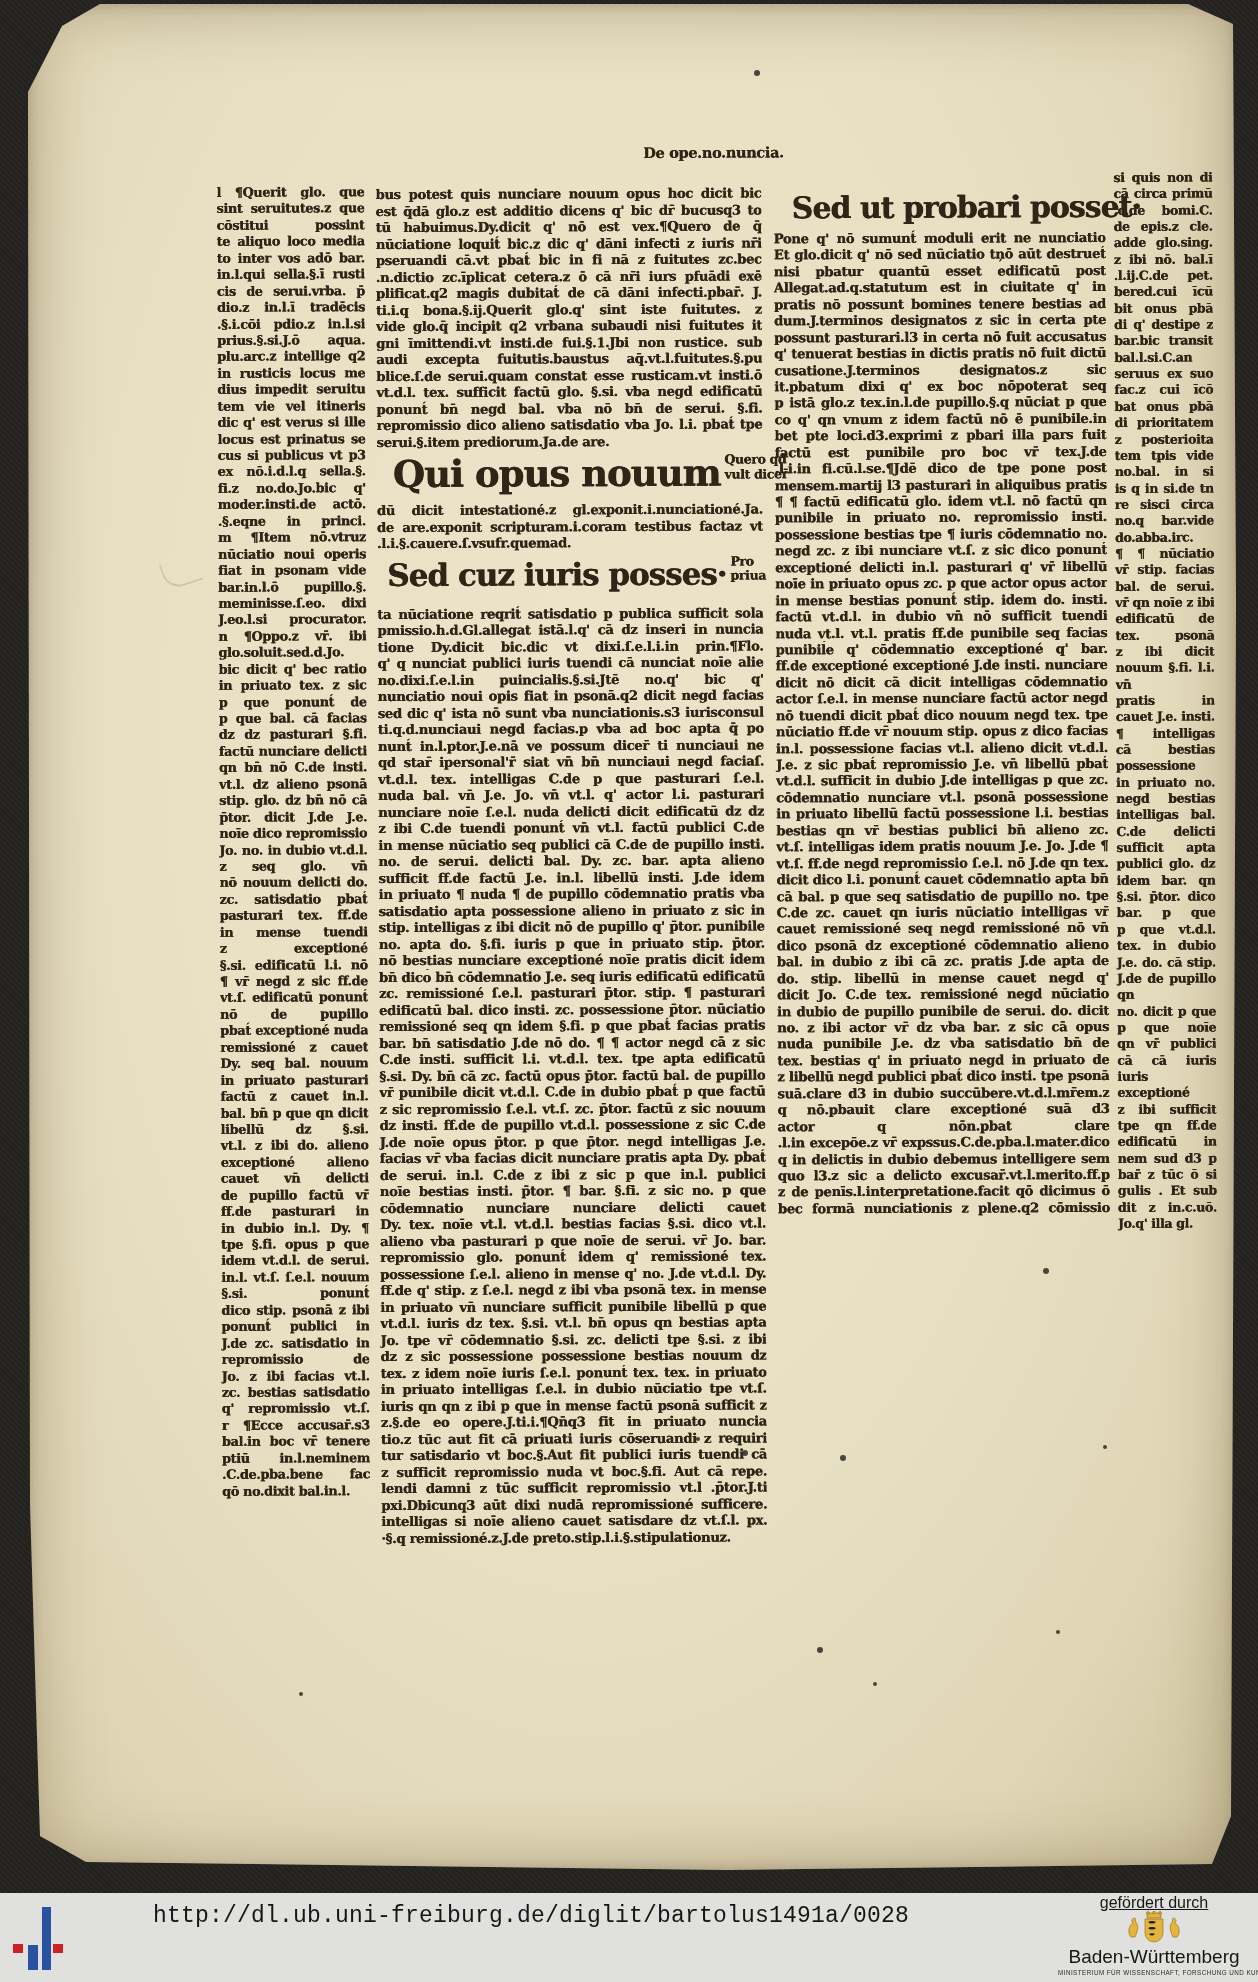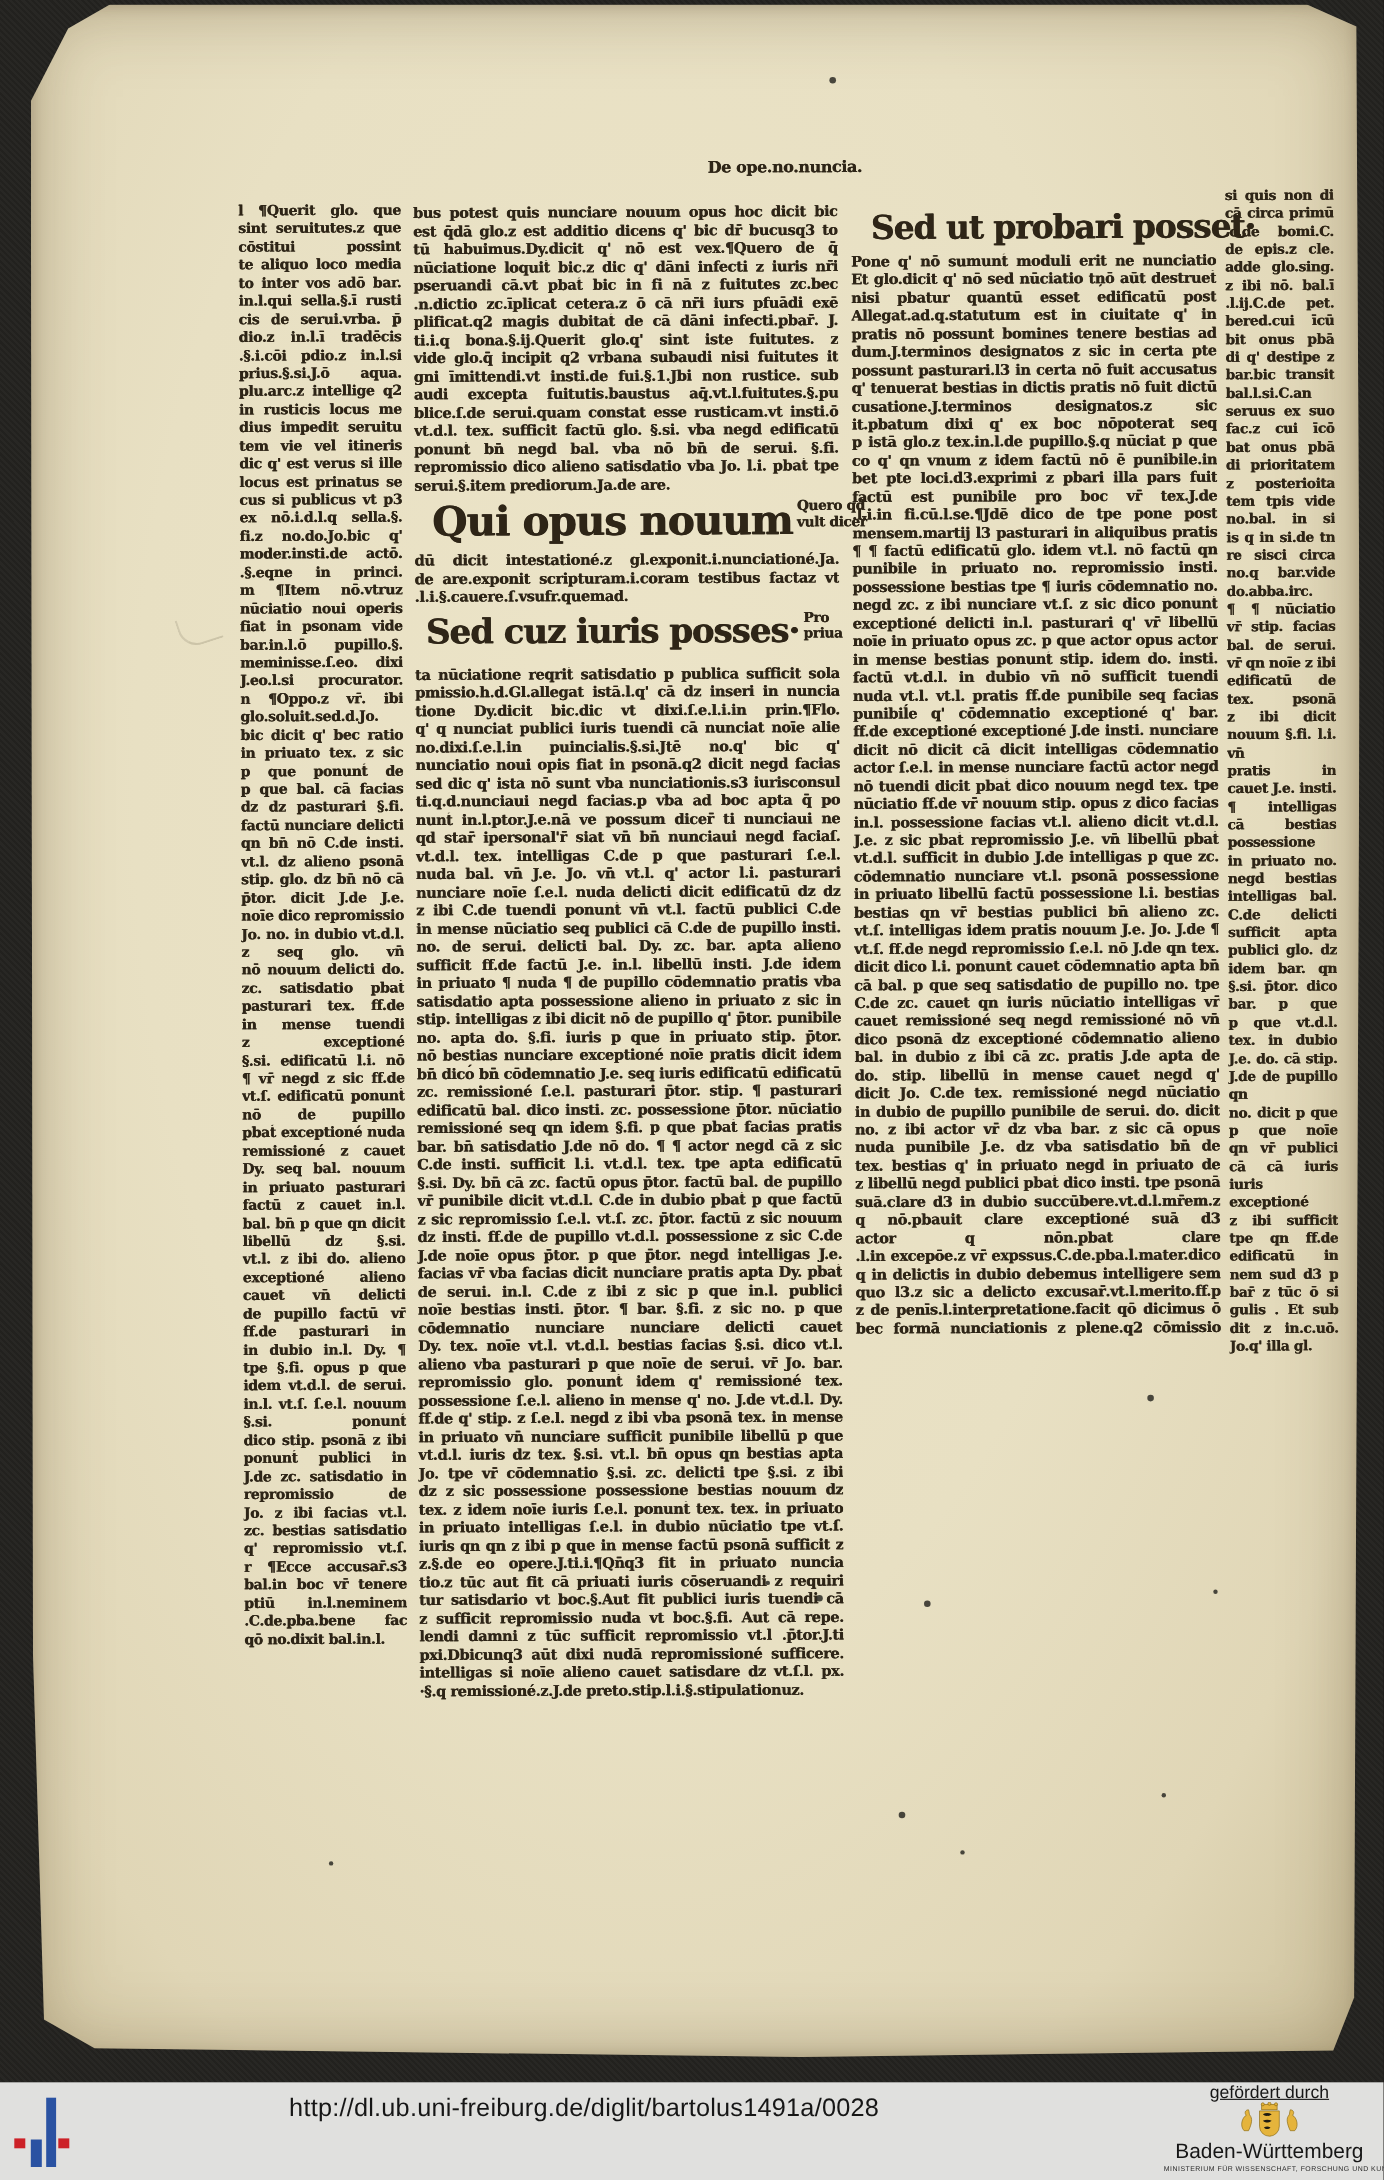--- a/index.html
+++ b/index.html
@@ -51,7 +51,7 @@
   #footer{position:absolute;left:0;top:1893px;width:1258px;height:89px;background:#e0e0de;
     font-family:"Liberation Sans",sans-serif;color:#161616;}
   #footer-center{position:absolute;left:151px;top:8px;width:760px;text-align:center;}
-  #footer-url{font-size:23px;line-height:30px;letter-spacing:0.2px;}
+  #footer-url{font-size:23px;line-height:30px;letter-spacing:0.2px;font-family:Liberation Mono, monospace;}
   #footer-copy{font-size:21px;line-height:30px;margin-top:3px;}
   #ub-logo{position:absolute;left:13px;top:14px;width:52px;height:64px;}
   #ub-logo div{position:absolute;}

